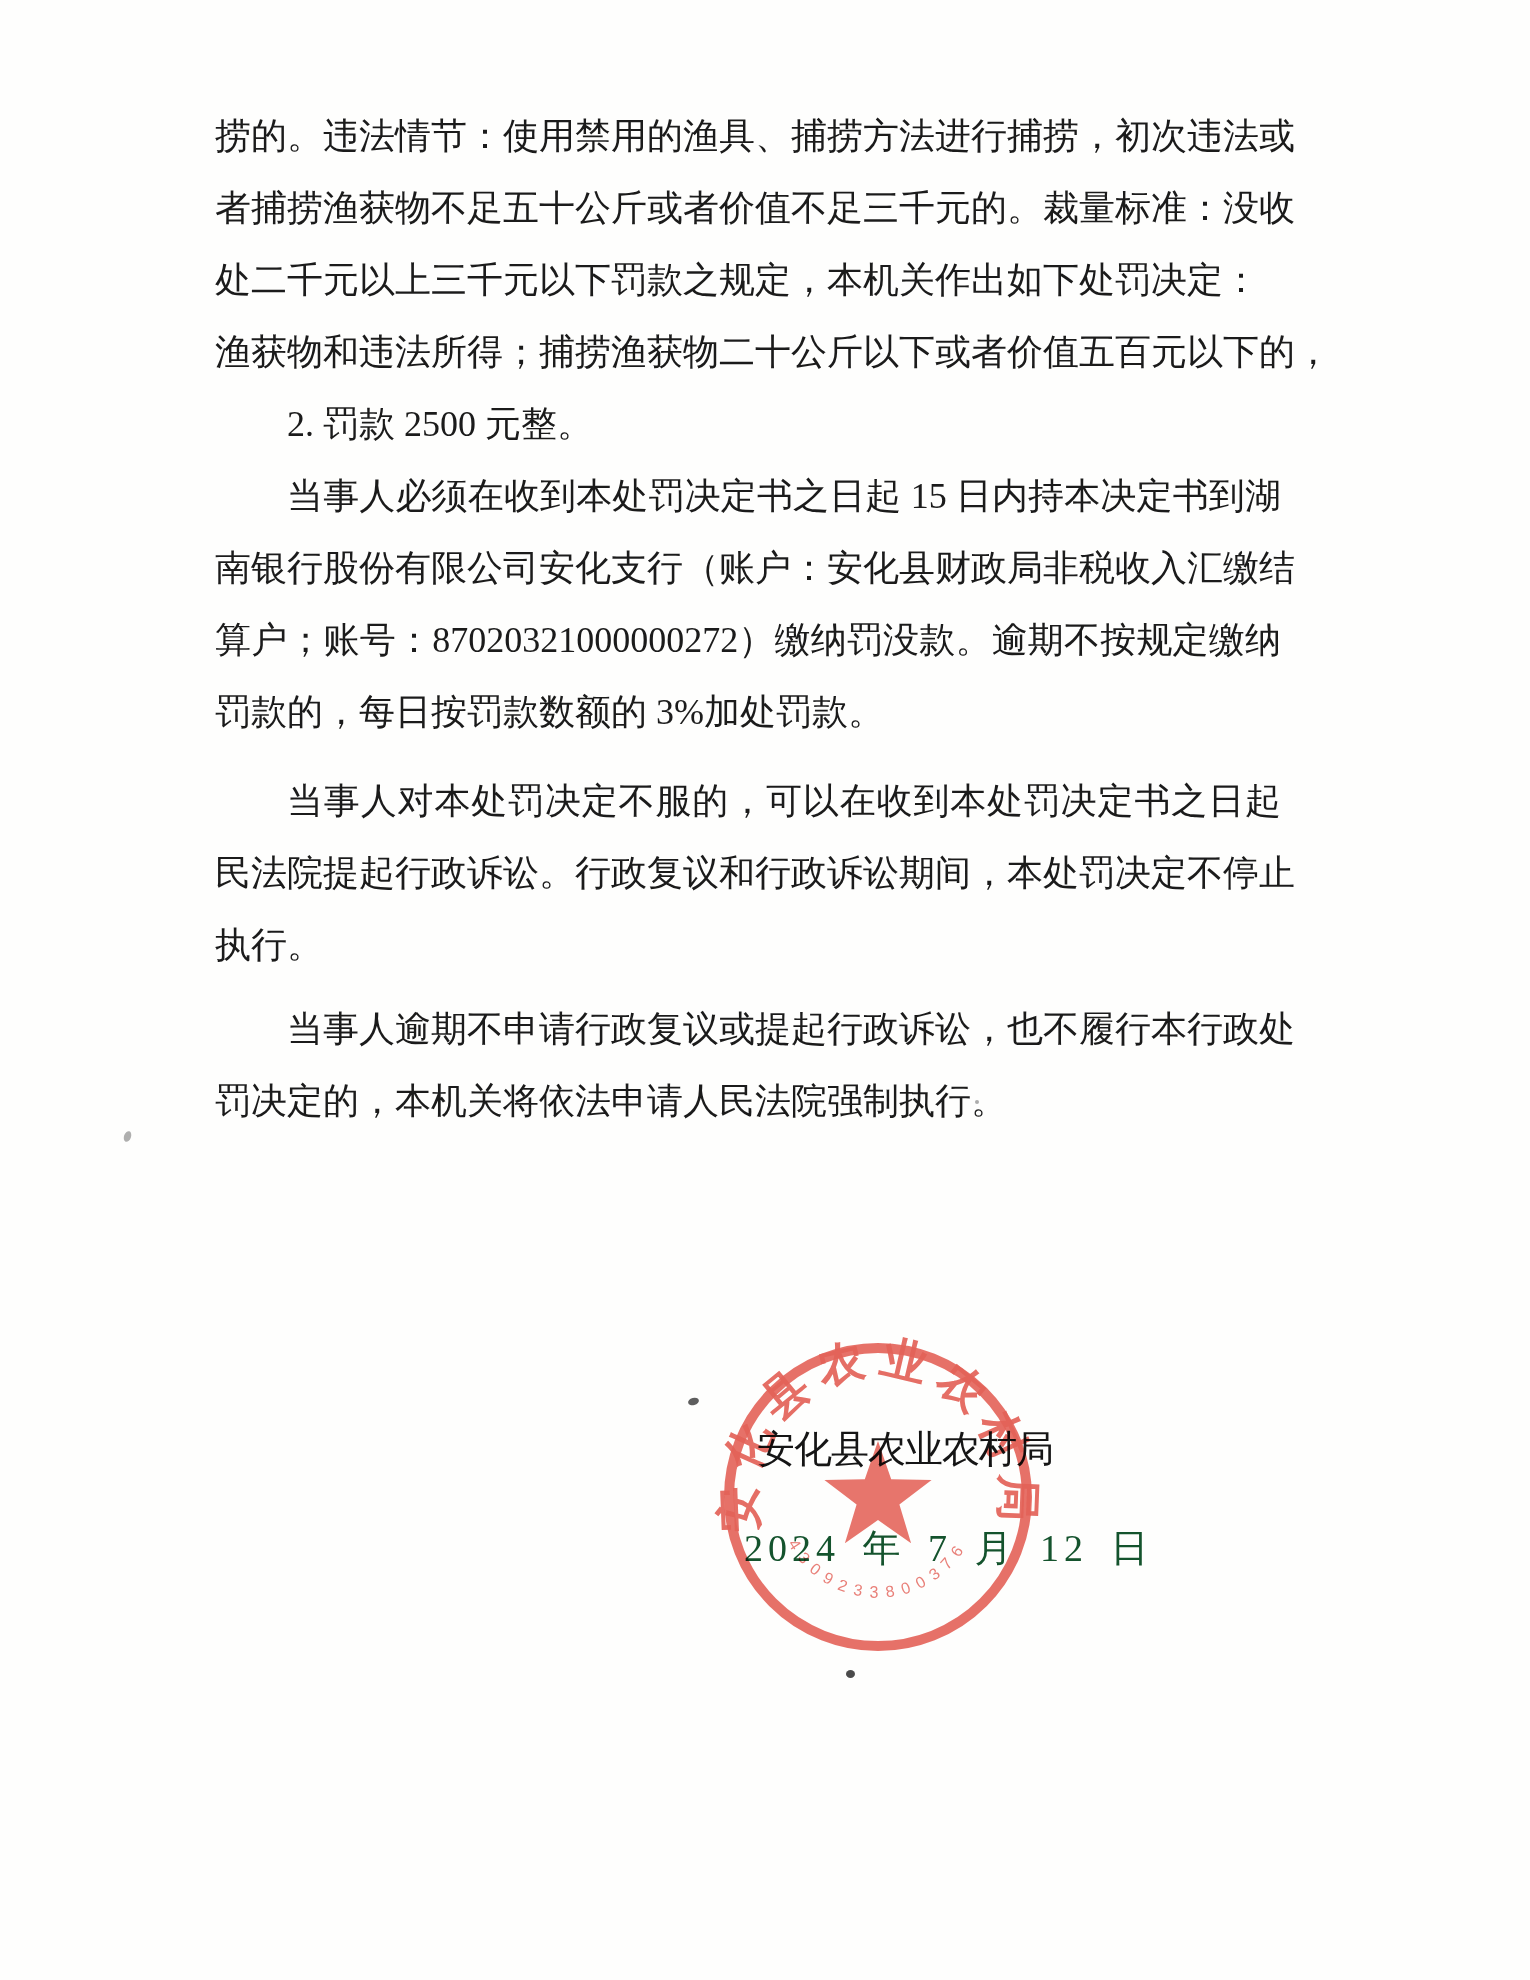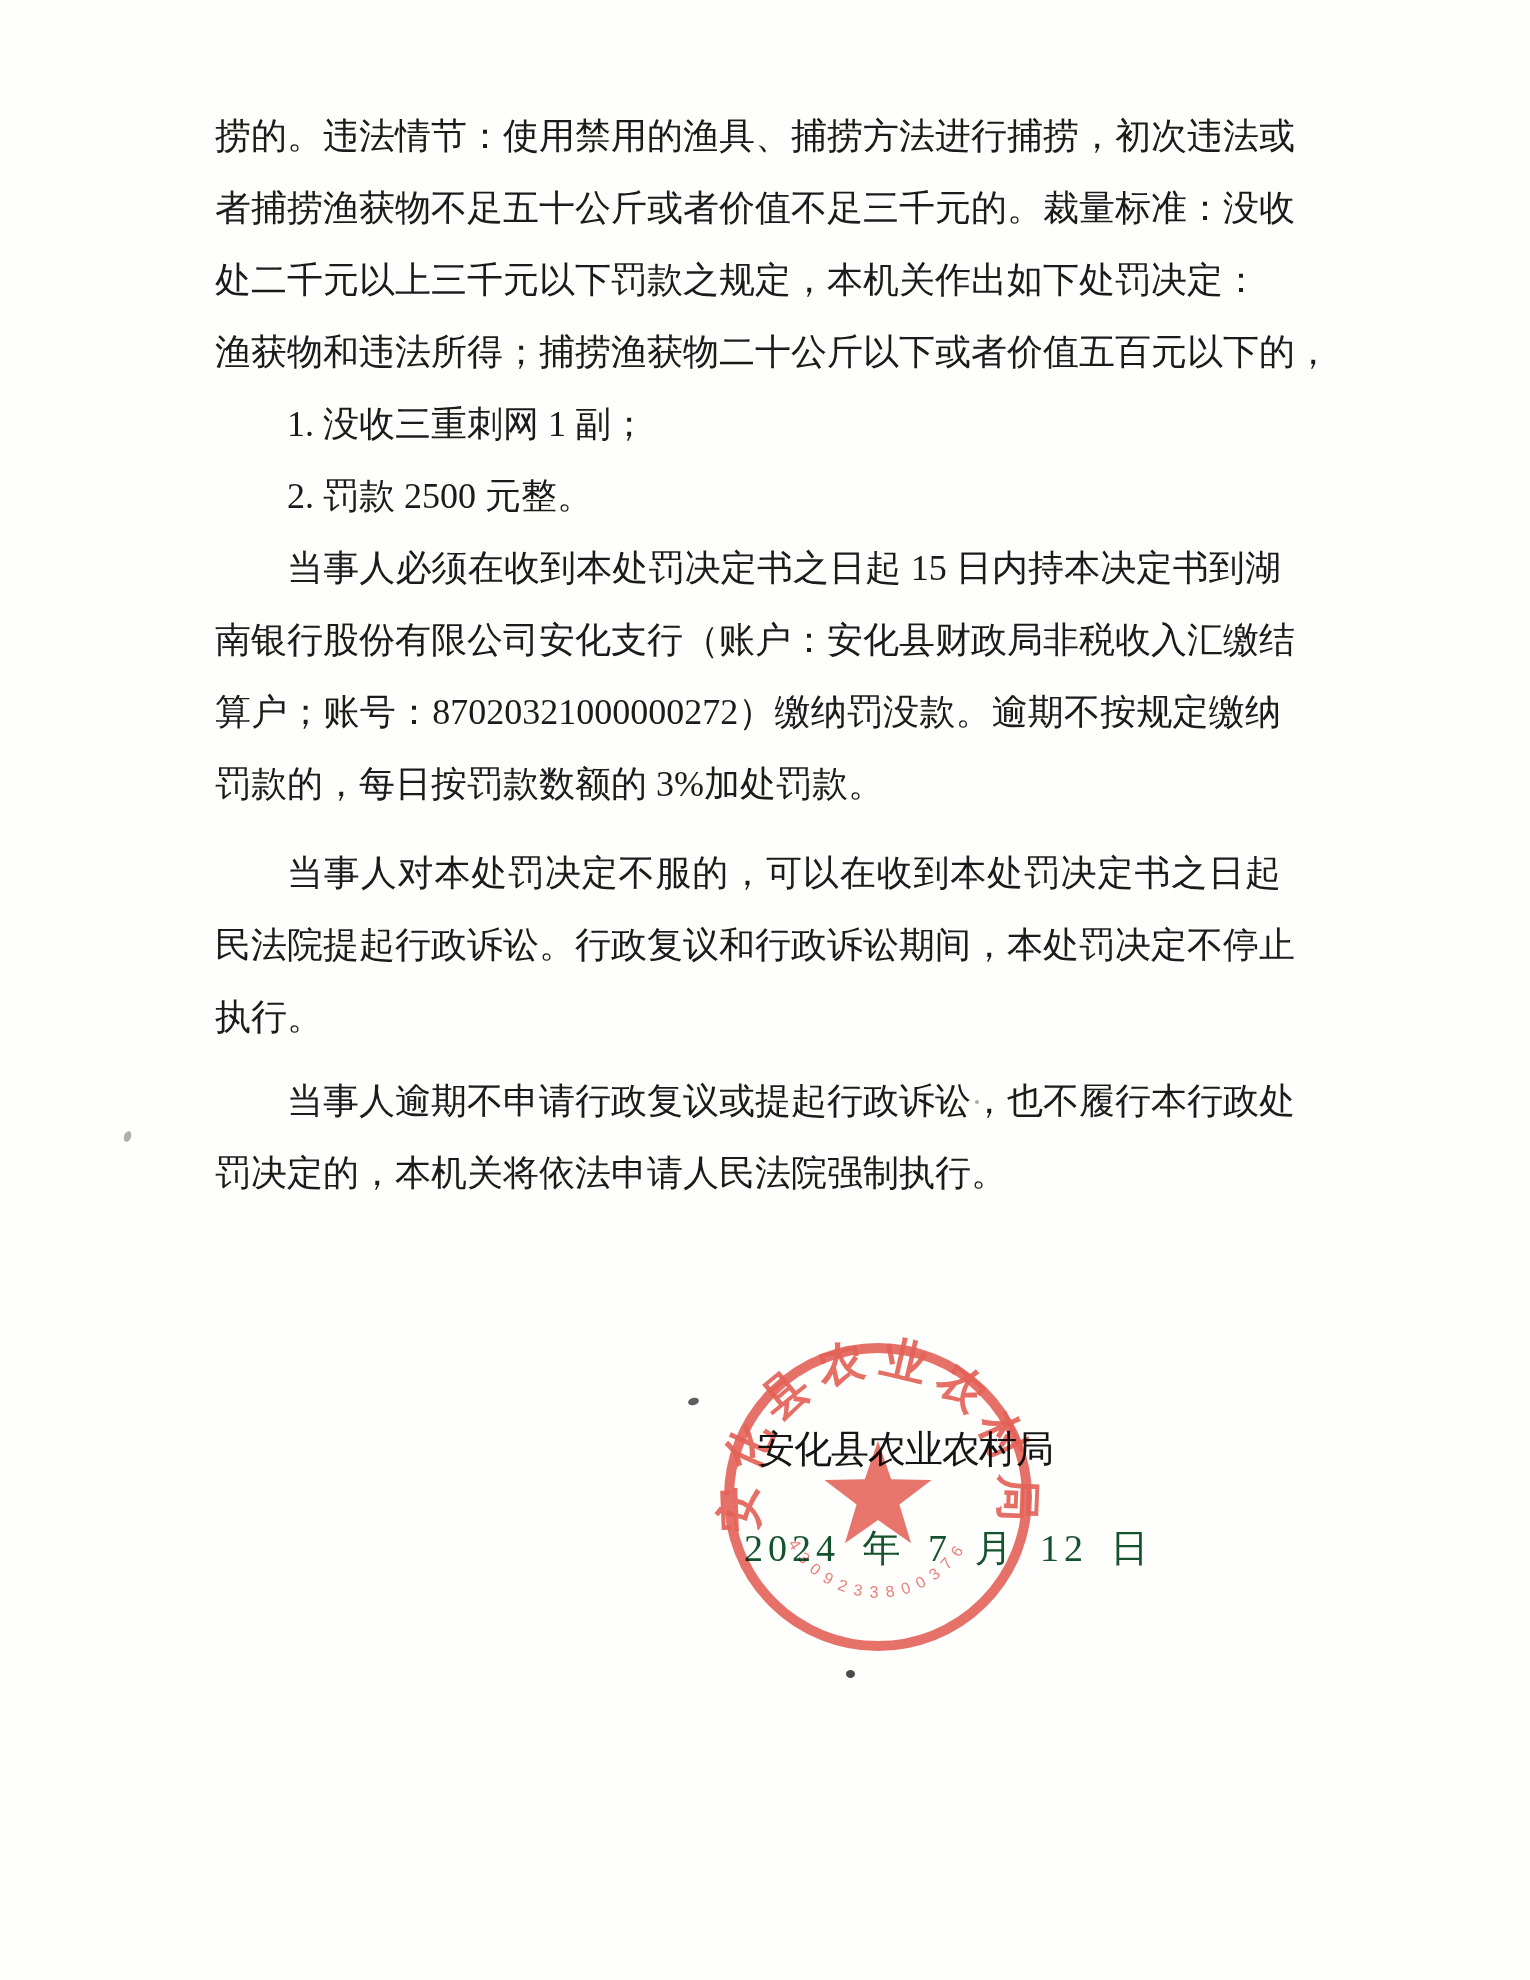--- a/index.html
+++ b/index.html
@@ -56,7 +56,6 @@
     <div class="ln j">者捕捞渔获物不足五十公斤或者价值不足三千元的。裁量标准：没收</div>
     <div class="ln">处二千元以上三千元以下罚款之规定，本机关作出如下处罚决定：</div>
     <div class="ln j">渔获物和违法所得；捕捞渔获物二十公斤以下或者价值五百元以下的，</div>
-    <div class="ln ind">1. 没收三重刺网 1 副；</div>
     <div class="ln ind">2. 罚款 2500 元整。</div>
     <div class="ln j ind">当事人必须在收到本处罚决定书之日起 15 日内持本决定书到湖</div>
     <div class="ln j">南银行股份有限公司安化支行（账户：安化县财政局非税收入汇缴结</div>

